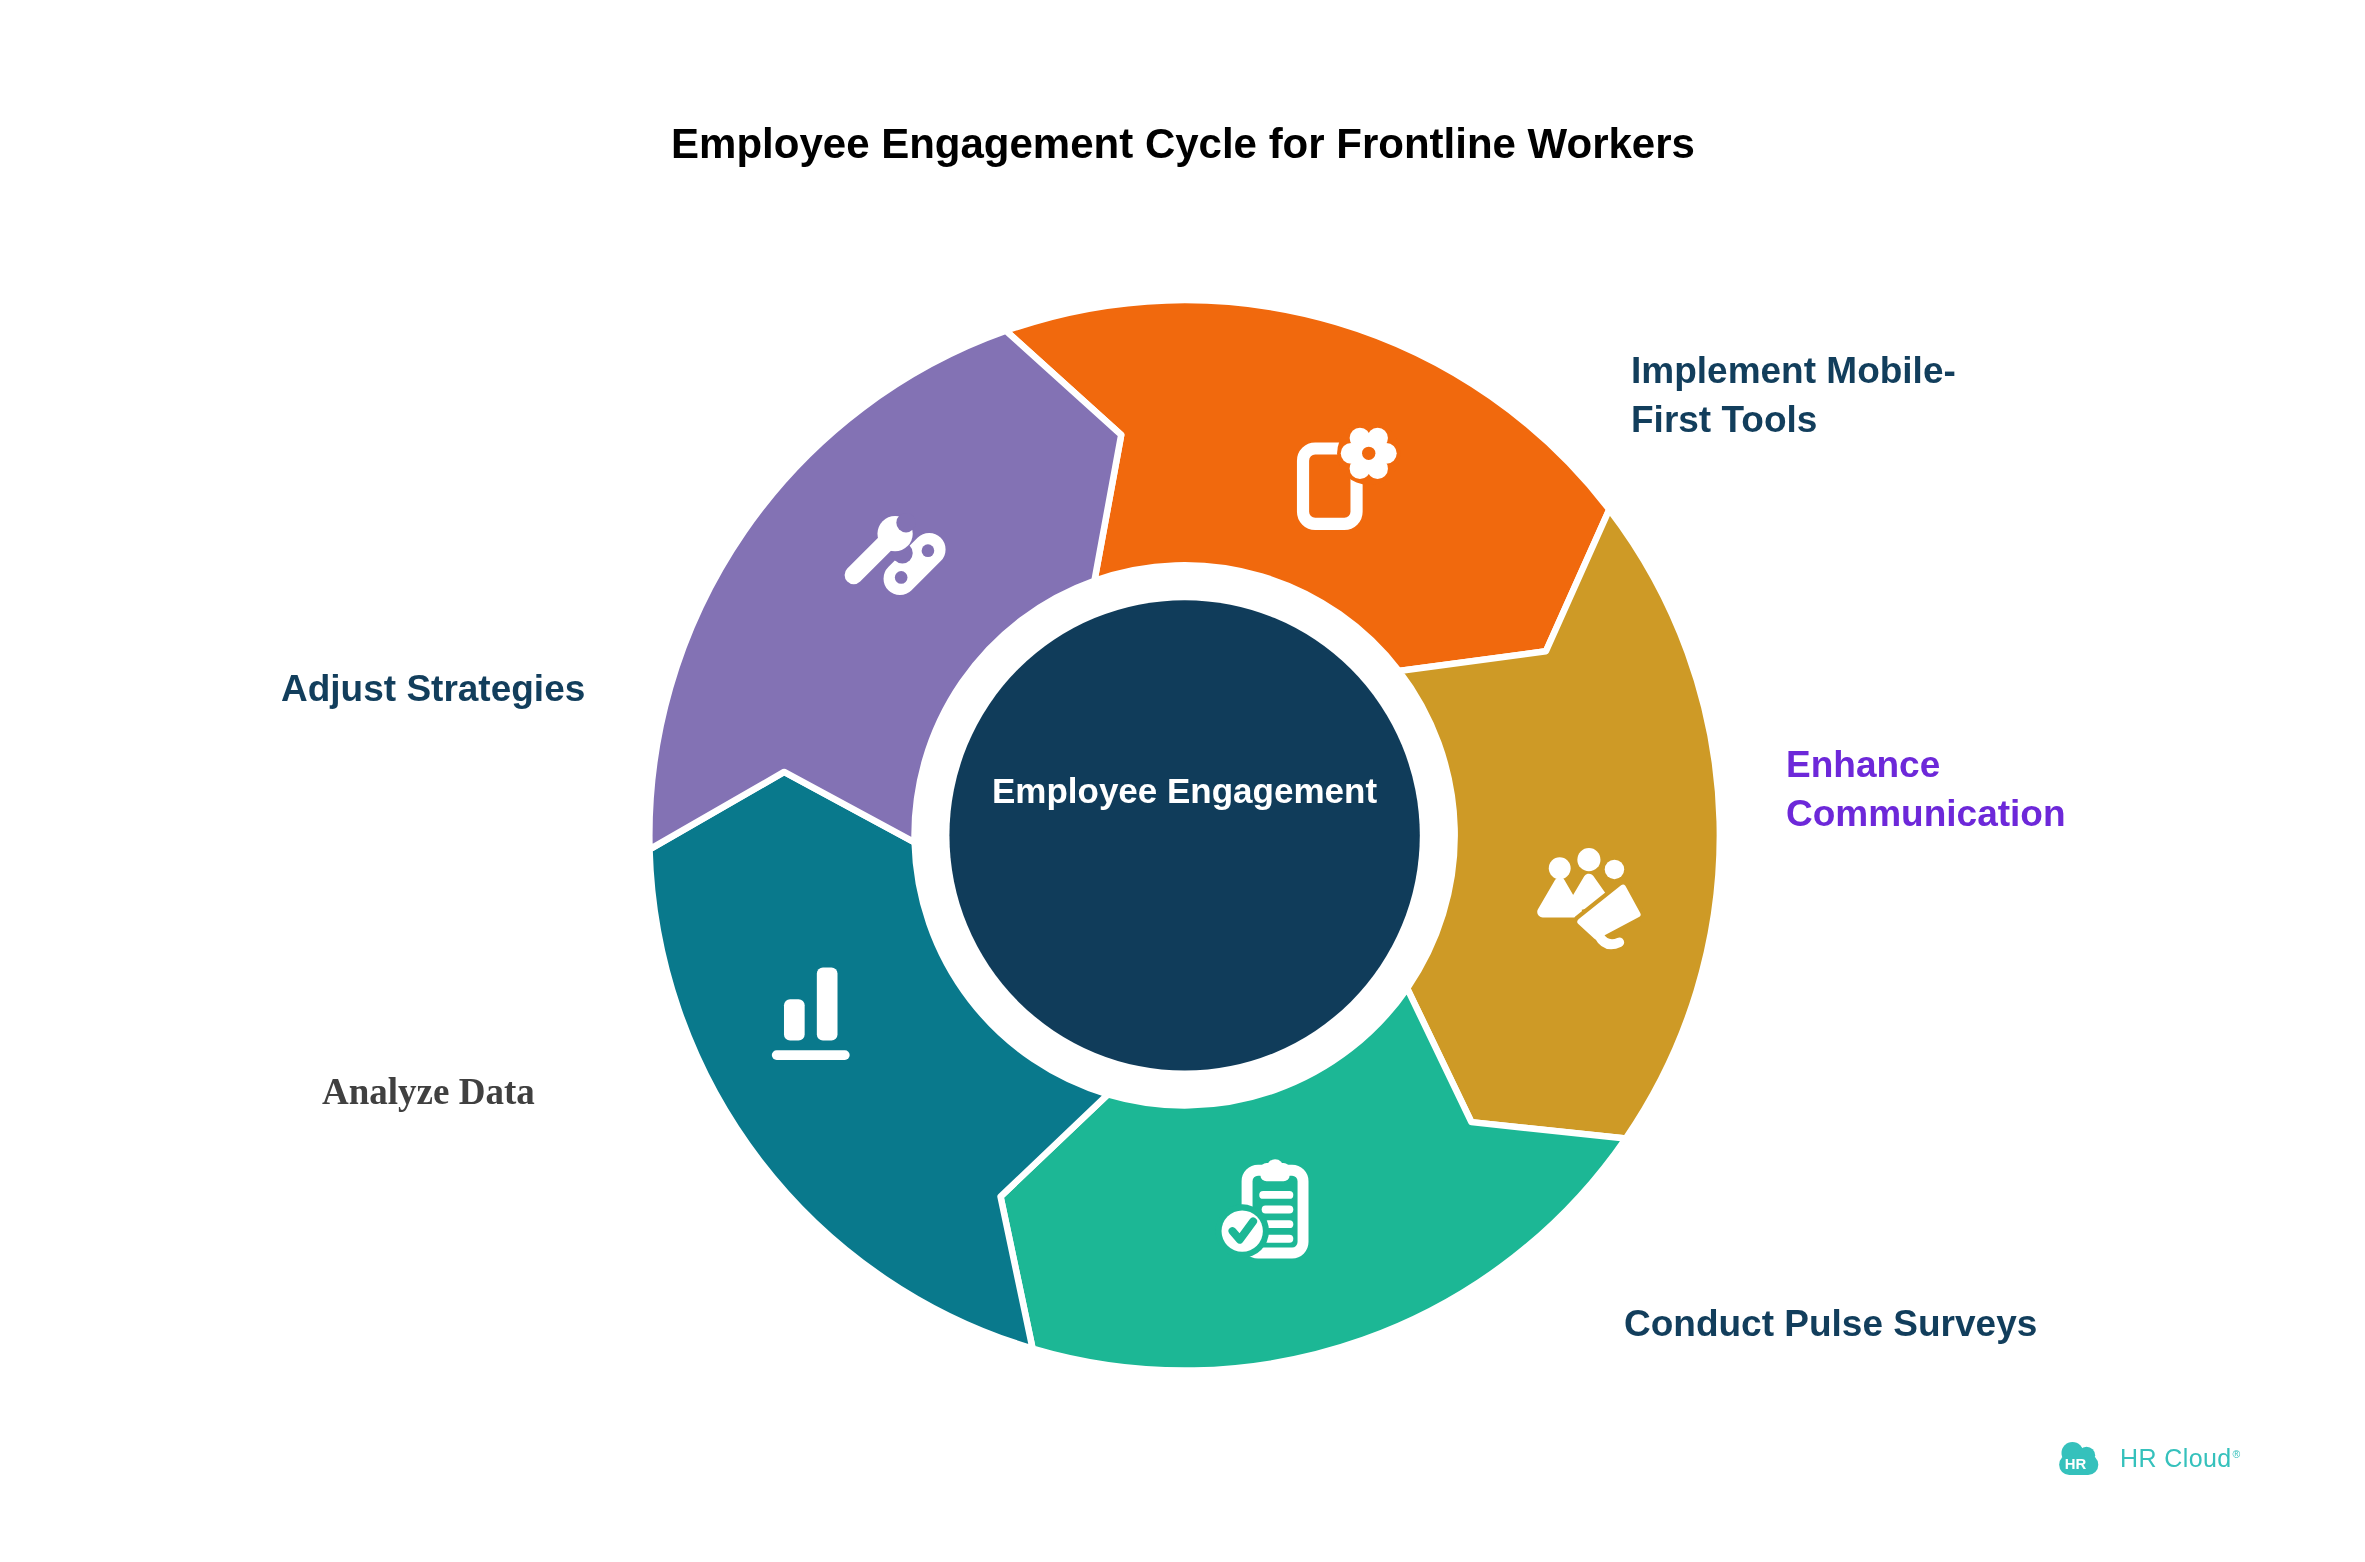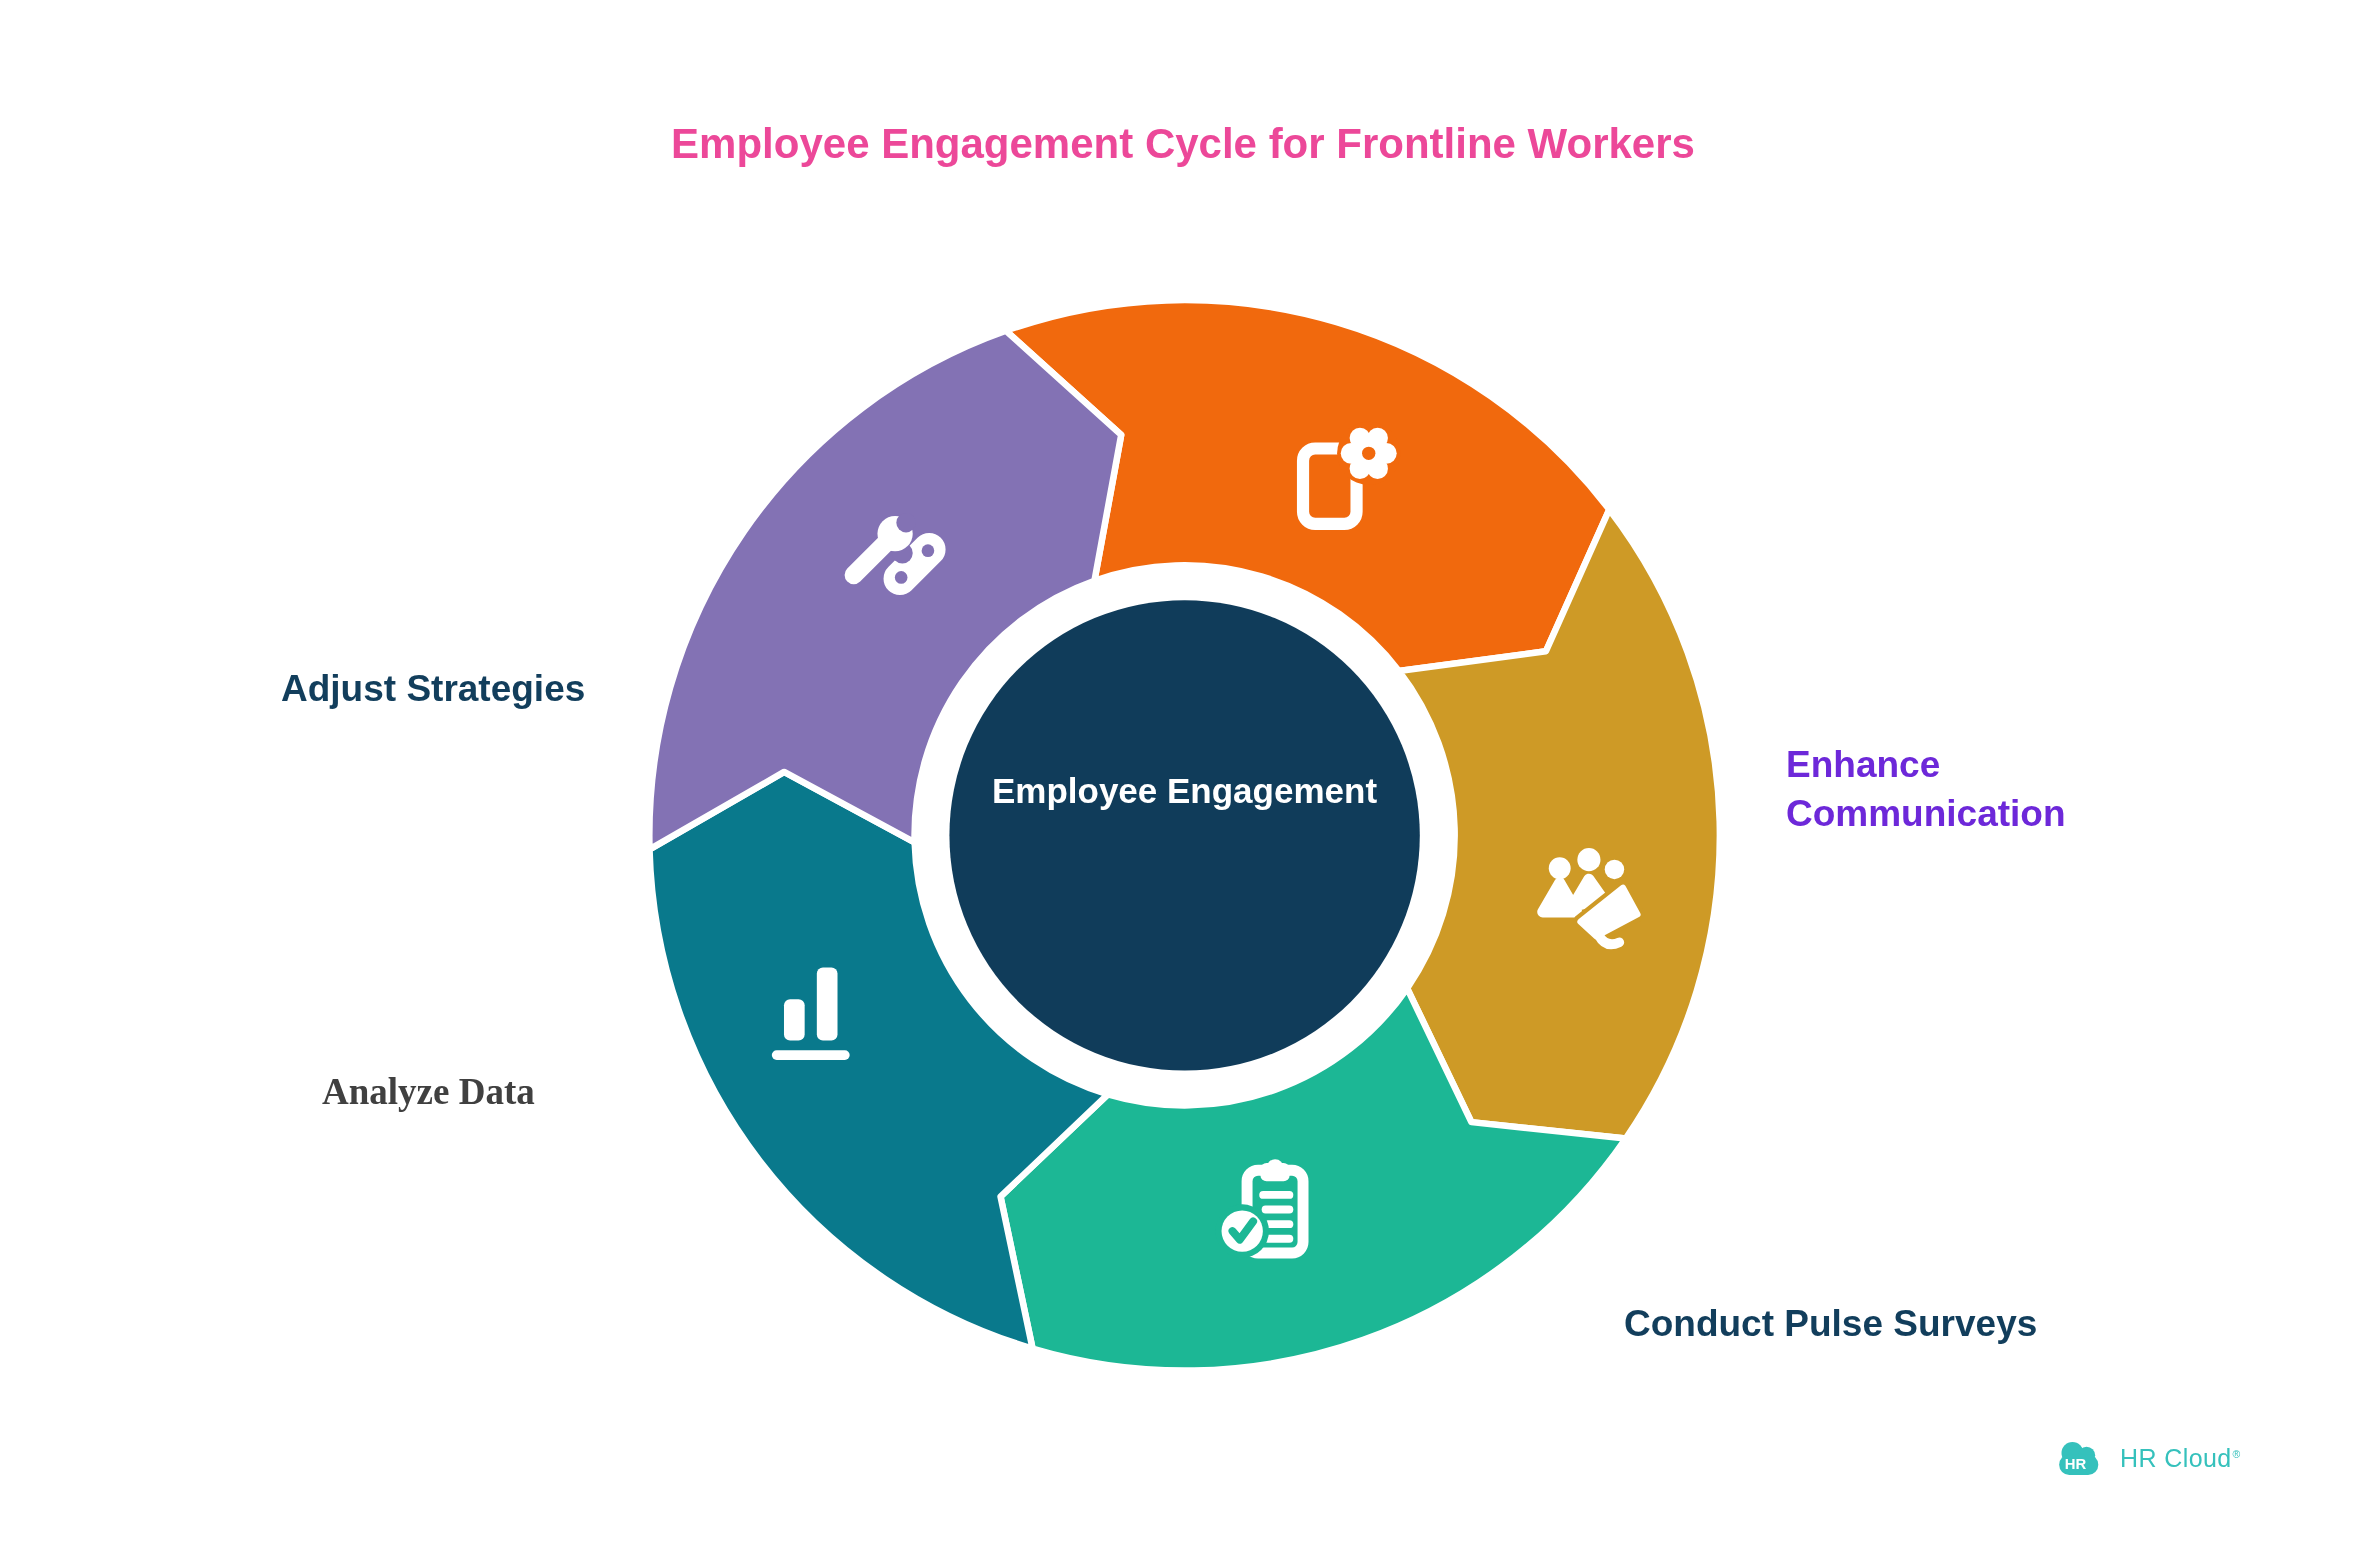--- a/index.html
+++ b/index.html
@@ -92,7 +92,7 @@
     <circle cx="1460" cy="1030" r="290" fill="#103C5A"></circle>
   </svg>
 
-  <div class="title" style="color: #ec4899;">Employee Engagement Cycle for Frontline Workers</div>
+  <div class="title" style="color: #000000;">Employee Engagement Cycle for Frontline Workers</div>
 
   <div class="center-label">Employee Engagement</div>
 

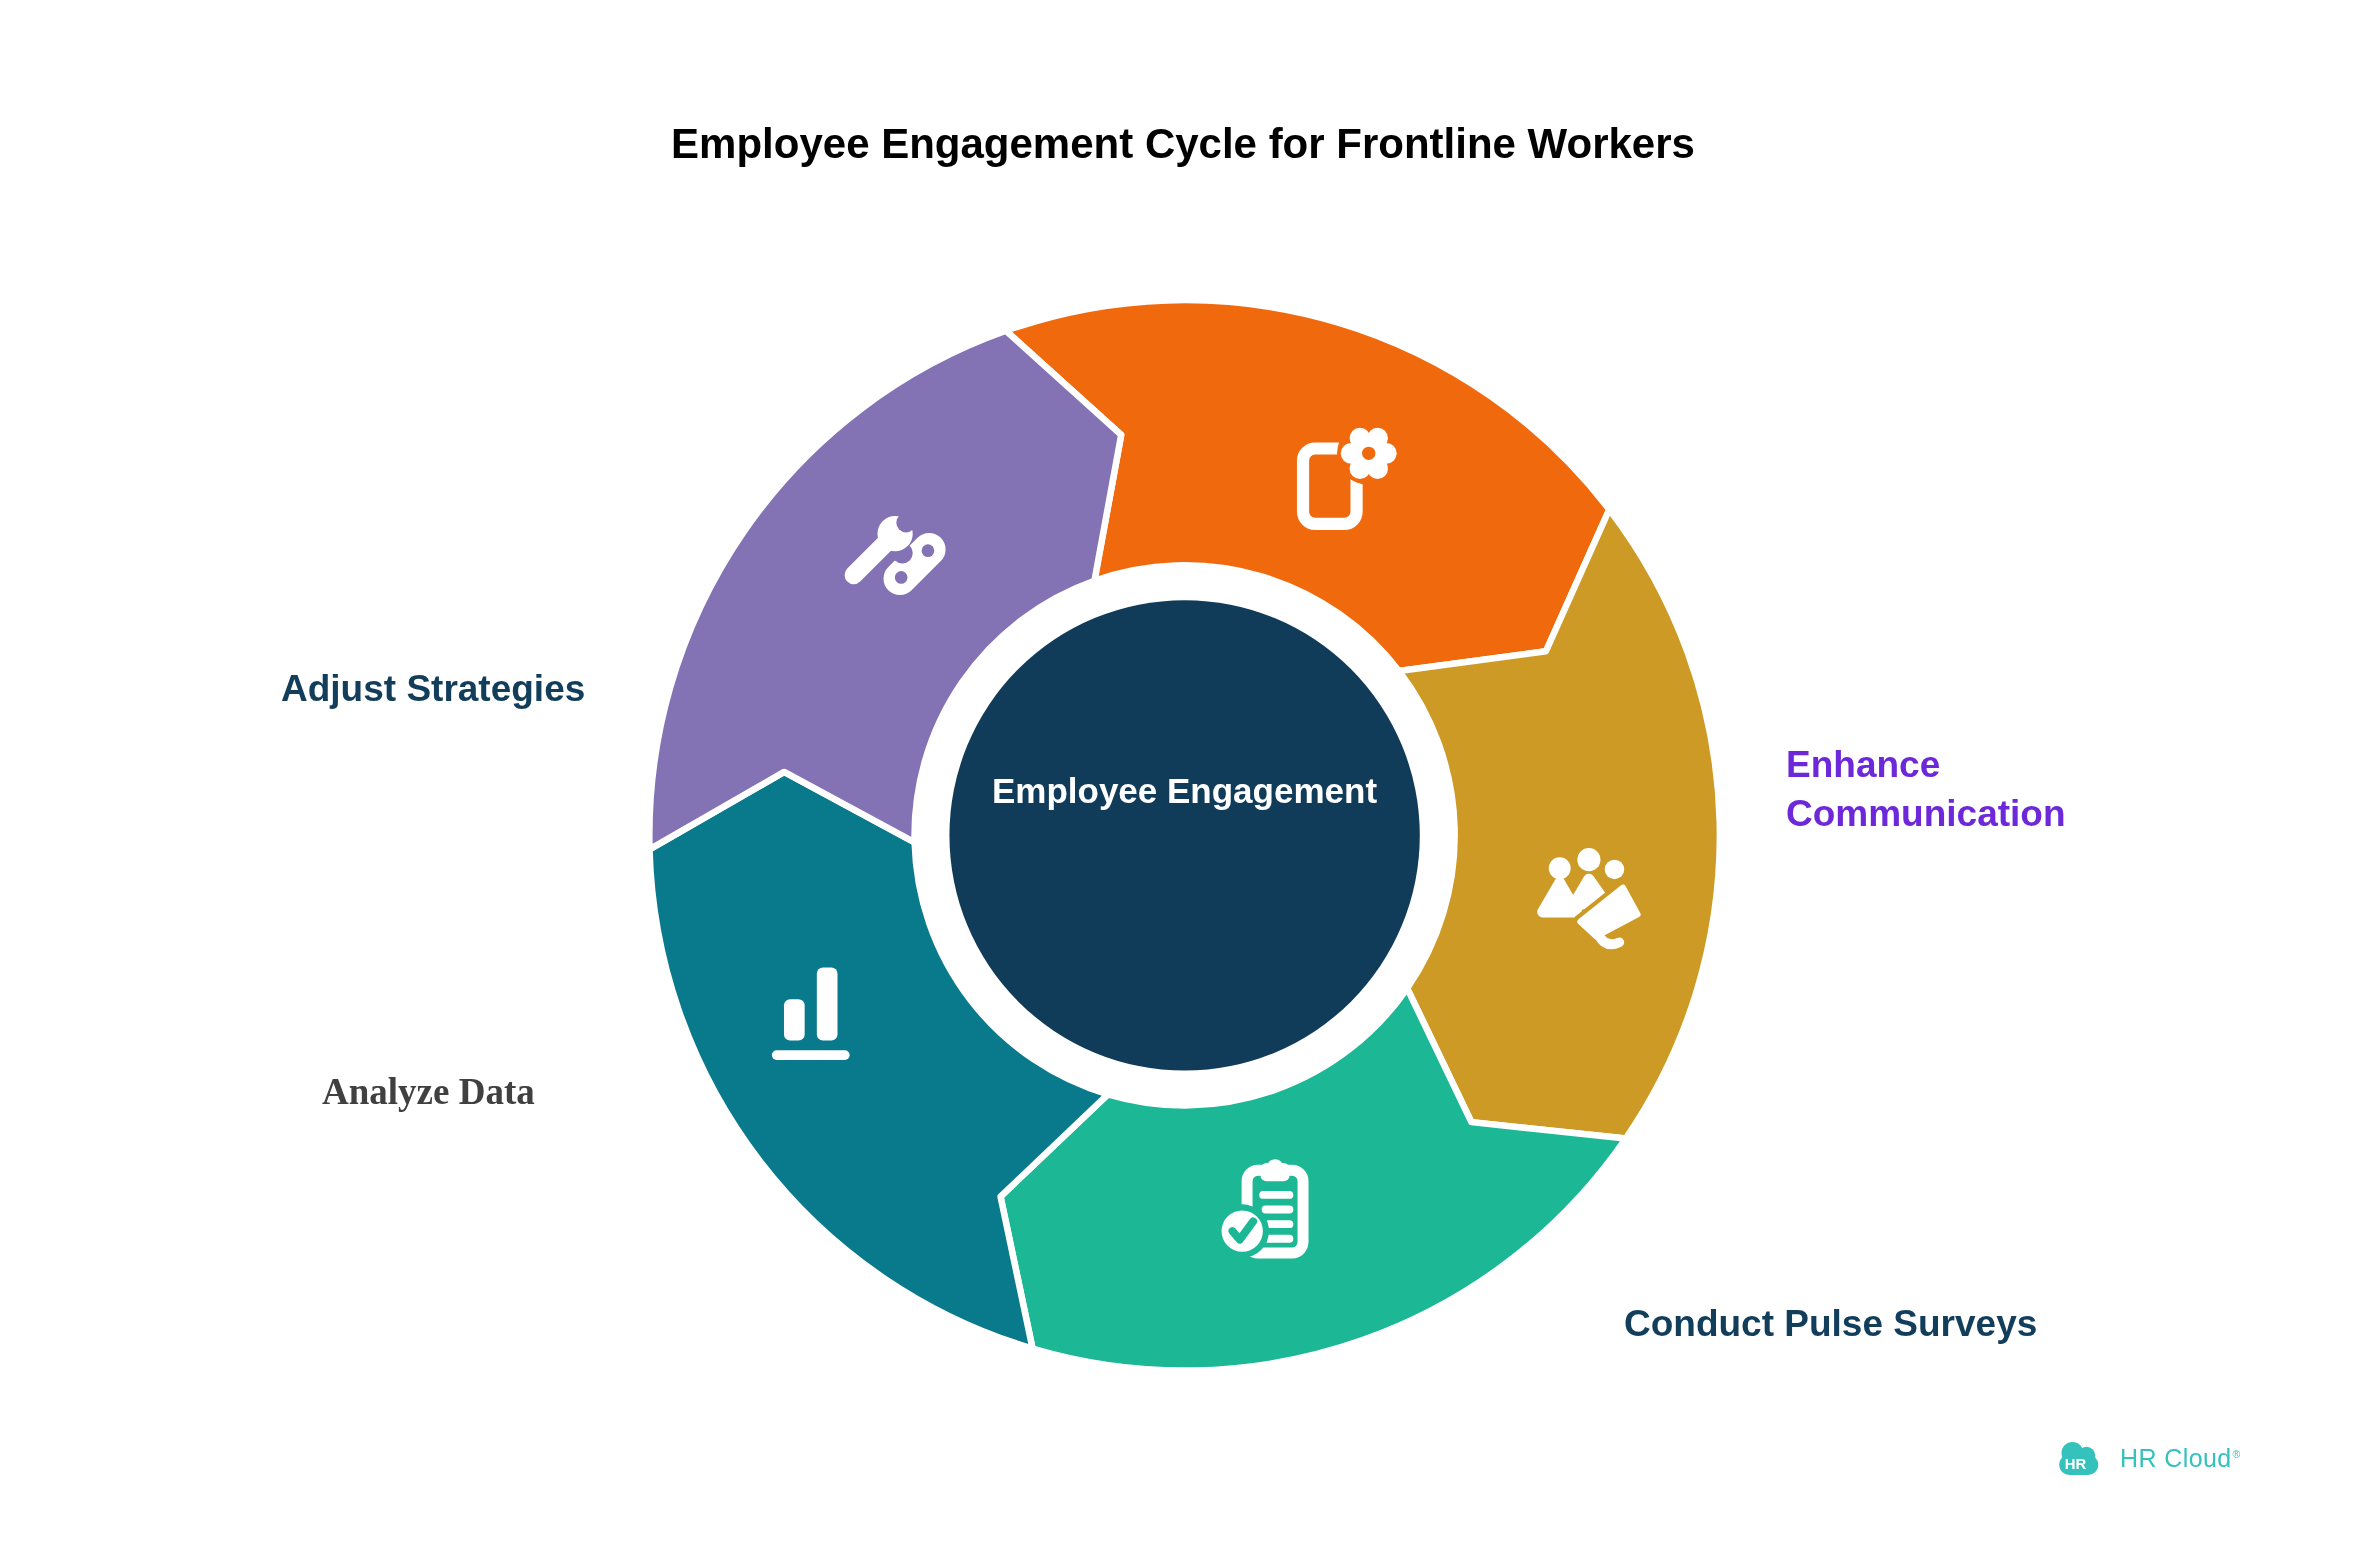--- a/index.html
+++ b/index.html
@@ -96,6 +96,8 @@
 
   <div class="center-label">Employee Engagement</div>
 
+  <div class="seg-label" id="lbl-implement" style="color: rgb(18, 62, 92);">Implement Mobile-
+First Tools</div>
   <div class="seg-label" id="lbl-enhance" style="color: #6d28d9;">Enhance
 Communication</div>
   <div class="seg-label" id="lbl-conduct" style="color: rgb(18, 62, 92);">Conduct Pulse Surveys</div>

